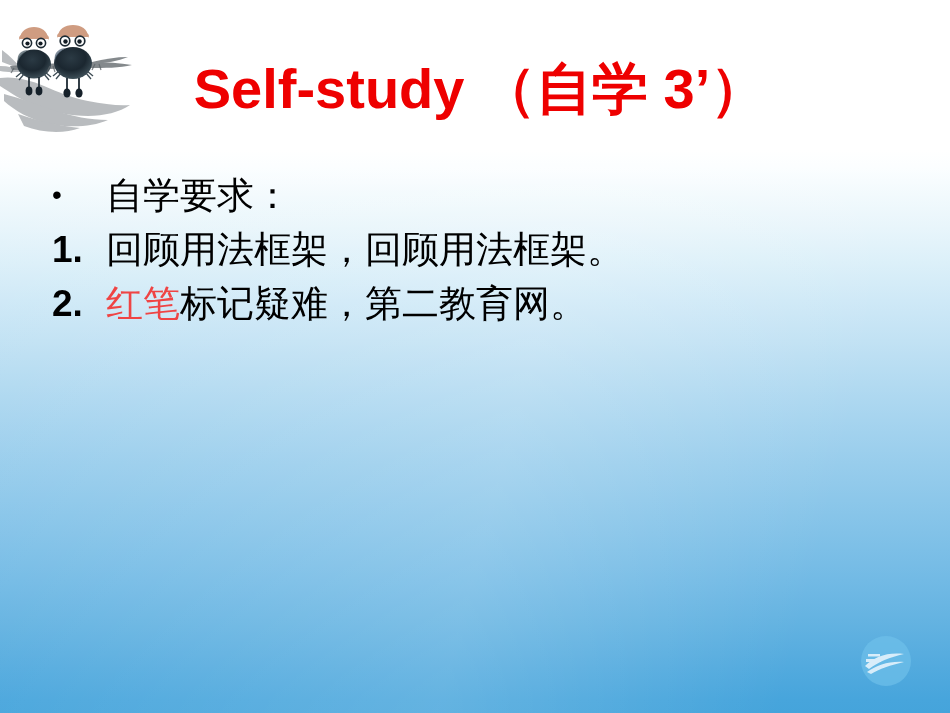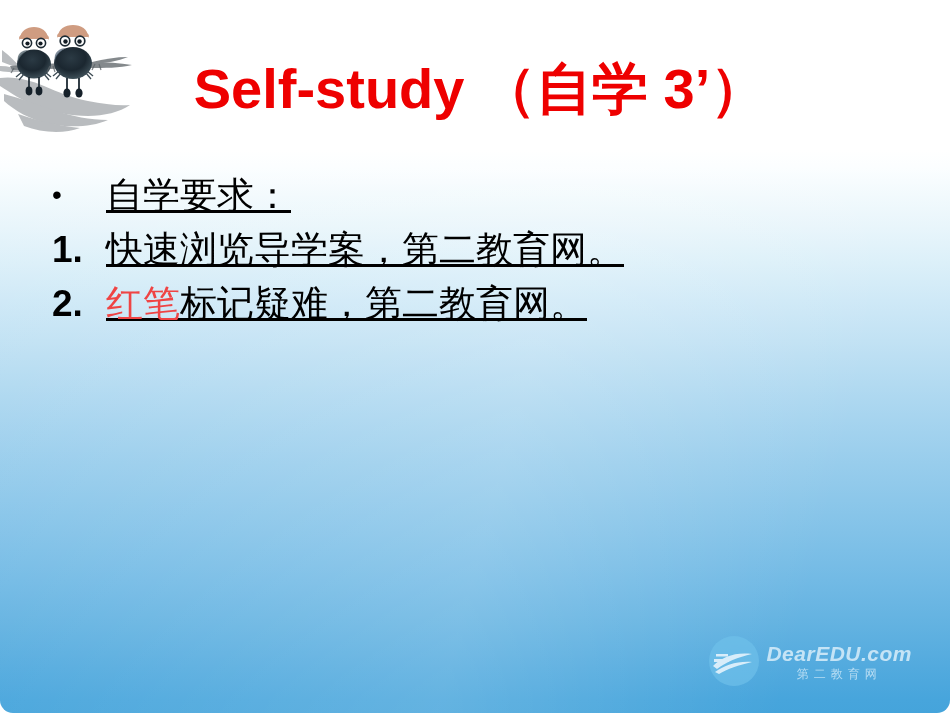--- a/index.html
+++ b/index.html
@@ -17,7 +17,6 @@
     height: 713px;
     overflow: hidden;
     background: #ffffff;
-    border-radius: 13px;
   }
 
   

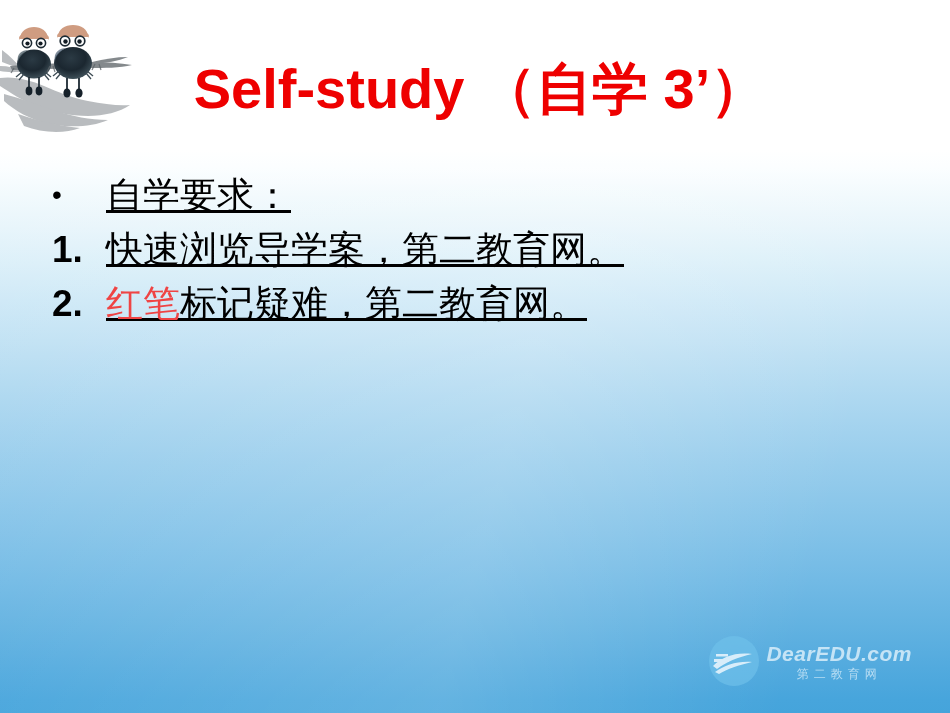--- a/index.html
+++ b/index.html
@@ -98,7 +98,6 @@
   .line {
     display: block;
     white-space: nowrap;
-    text-decoration: underline;
   }
   .line .marker {
     display: inline-block;

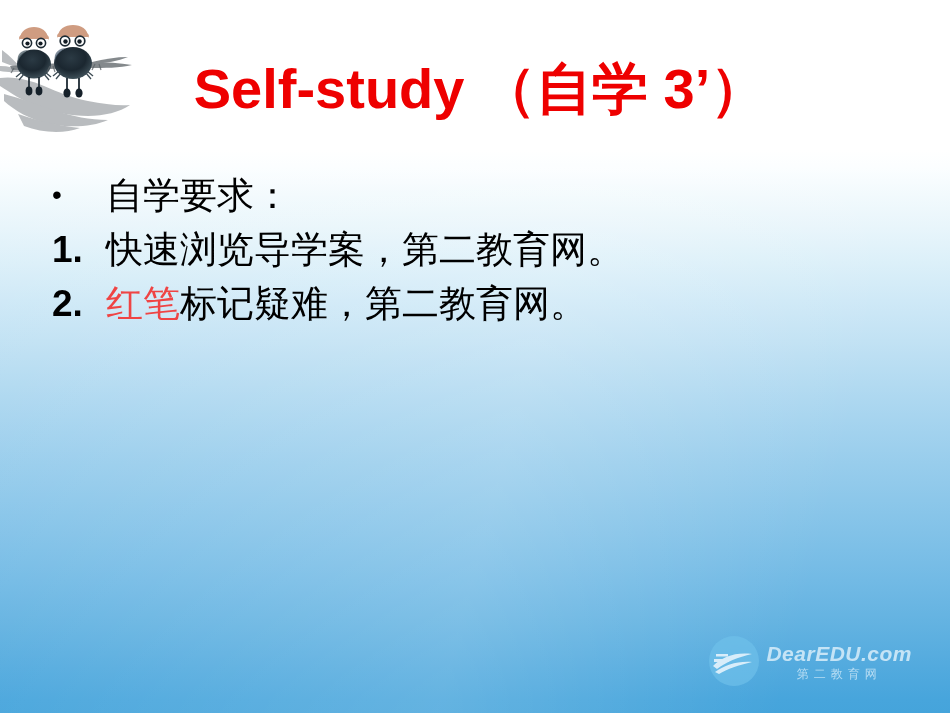--- a/index.html
+++ b/index.html
@@ -252,7 +252,7 @@
     </span>
 
     <span class="line">
-      <span class="marker">1.</span><span class="txt">快速浏览导学案，第二教育网。</span>
+      <span class="marker">1.</span><span class="txt">回顾用法框架，回顾用法框架。</span>
     </span>
 
     <span class="line">

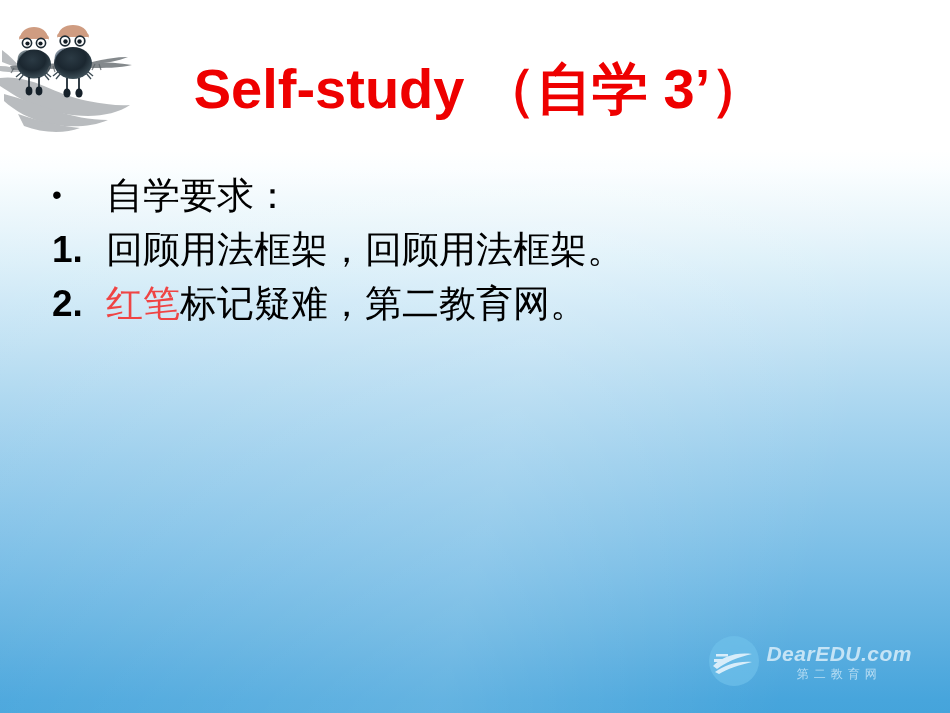--- a/index.html
+++ b/index.html
@@ -273,10 +273,6 @@
         </g>
       </svg>
     </span>
-    <span class="wm-text">
-      <span class="wm-domain">DearEDU.com</span>
-      <span class="wm-cn">第二教育网</span>
-    </span>
   </div>
 
 </div>

